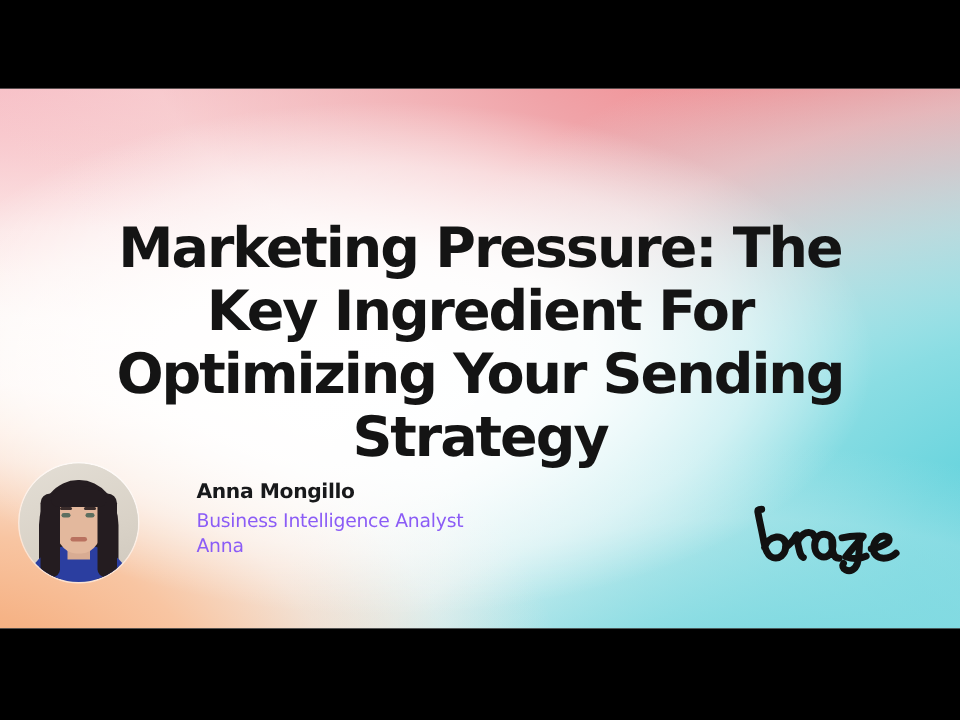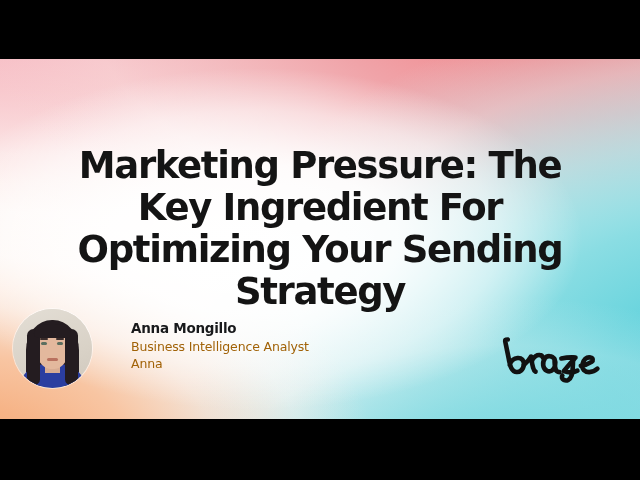--- a/index.html
+++ b/index.html
@@ -235,7 +235,7 @@
     font-size: 12.5px;
     letter-spacing: -0.15px;
     line-height: 1.36;
-    color: #a16207;
+    color: #8b5cf6;
   }
 
   

